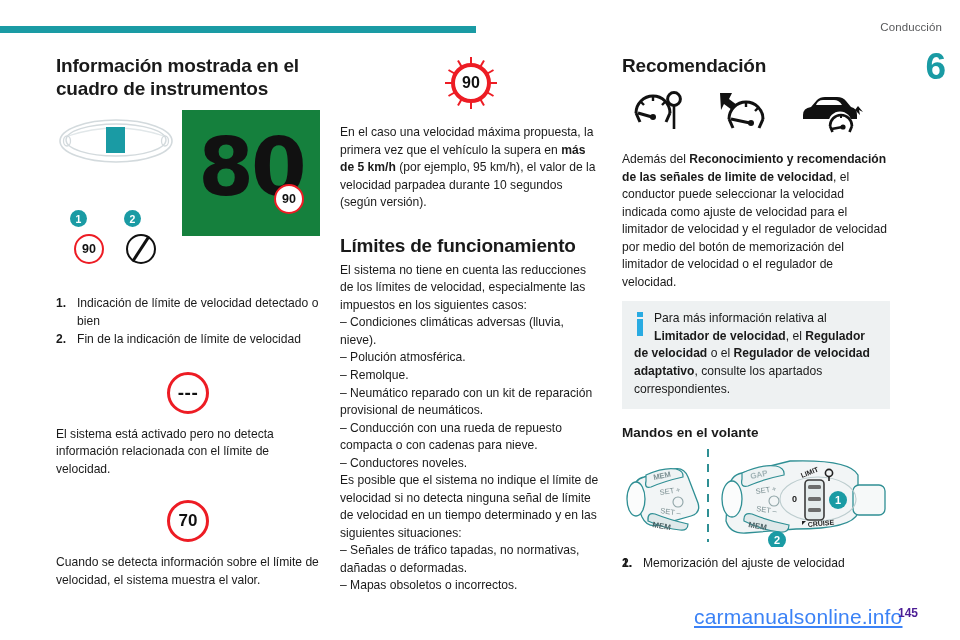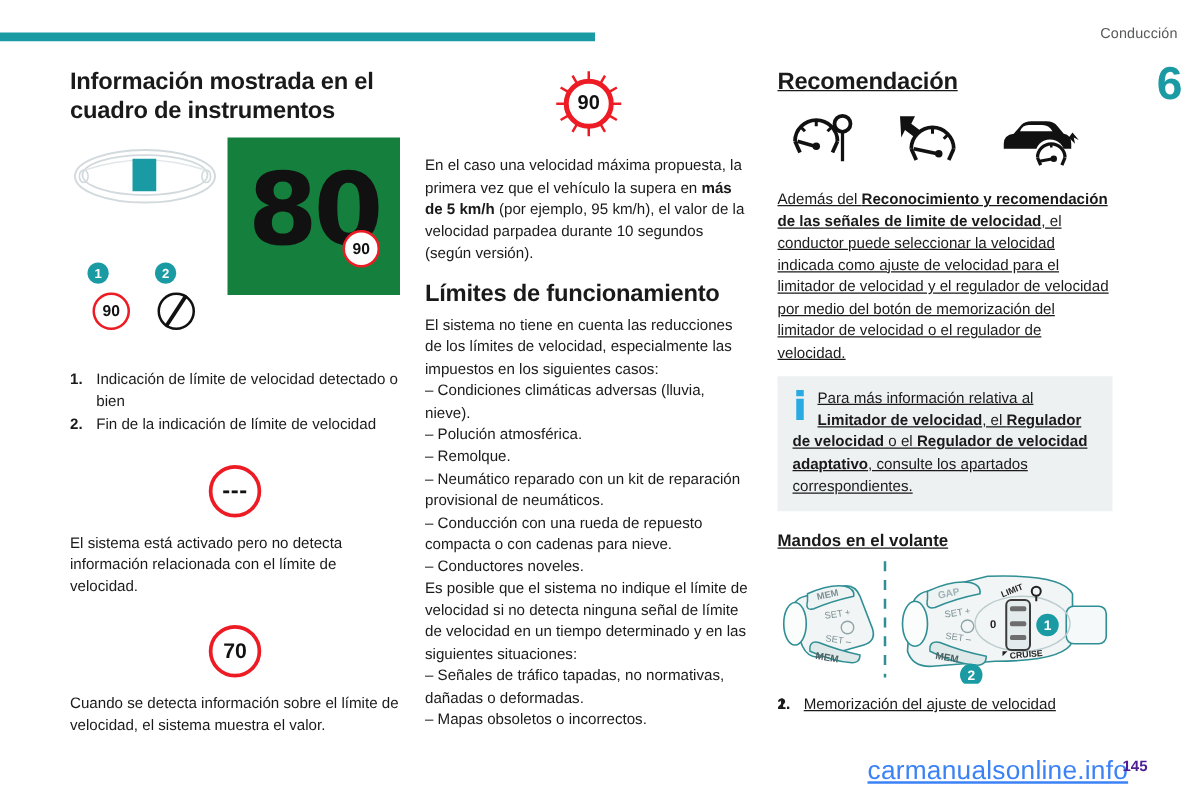--- a/index.html
+++ b/index.html
@@ -50,7 +50,7 @@
   }
   .col-left  { left: 56px;  width: 264px; }
   .col-mid   { left: 340px; width: 262px; }
-  .col-right { left: 622px; width: 268px; text-decoration: underline; }
+  .col-right { left: 622px; width: 268px; }
 
   h2.sec-title {
     font-size: 19px;

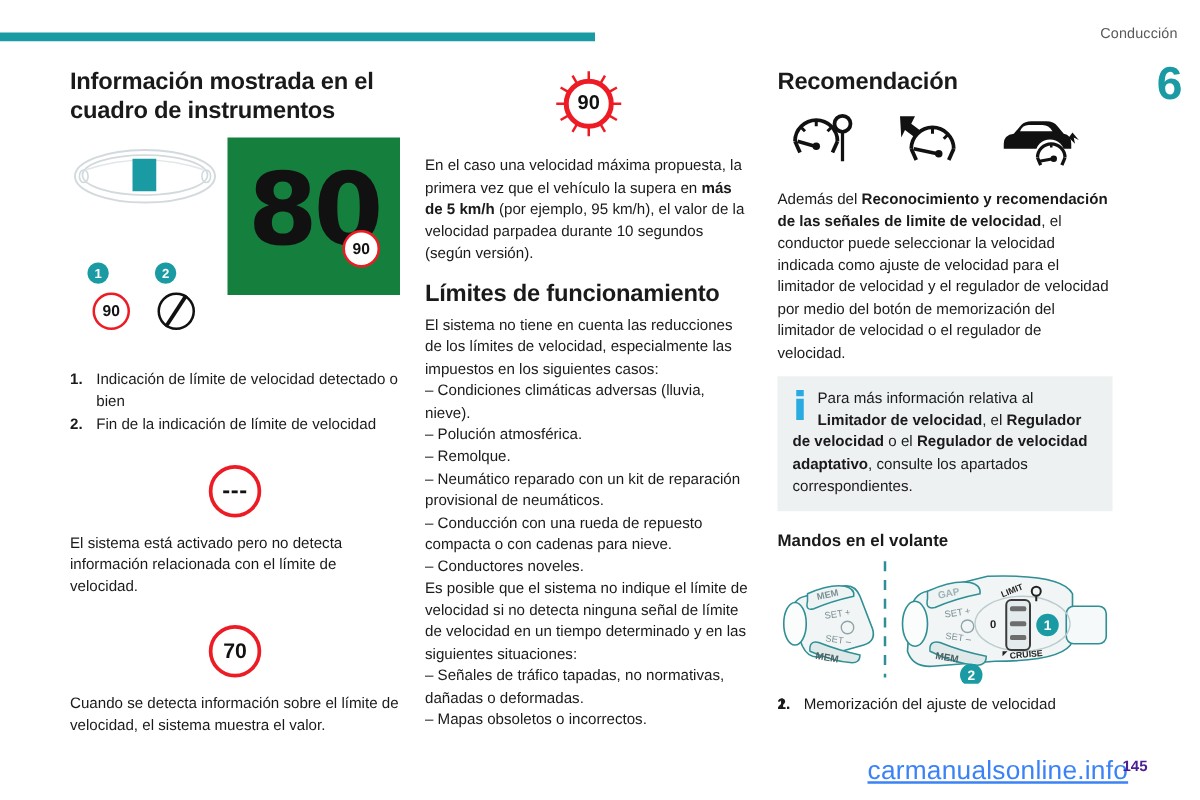--- a/index.html
+++ b/index.html
@@ -392,7 +392,7 @@
 
   <p class="body"><span>En el caso una velocidad máxima propuesta, la primera vez que el vehículo la supera en </span><b>más de 5 km/h</b><span> (por ejemplo, 95 km/h), el valor de la velocidad parpadea durante 10 segundos (según versión).</span></p>
 
-  <h2 class="sec-title" style="margin-top:12px; margin-bottom:5px;">Límites de funcionamiento</h2>
+  <h2 class="sec-title" style="margin-top:22px; margin-bottom:5px;">Límites de funcionamiento</h2>
 
   <p class="body tight">El sistema no tiene en cuenta las reducciones de los límites de velocidad, especialmente las impuestos en los siguientes casos:</p>
 

